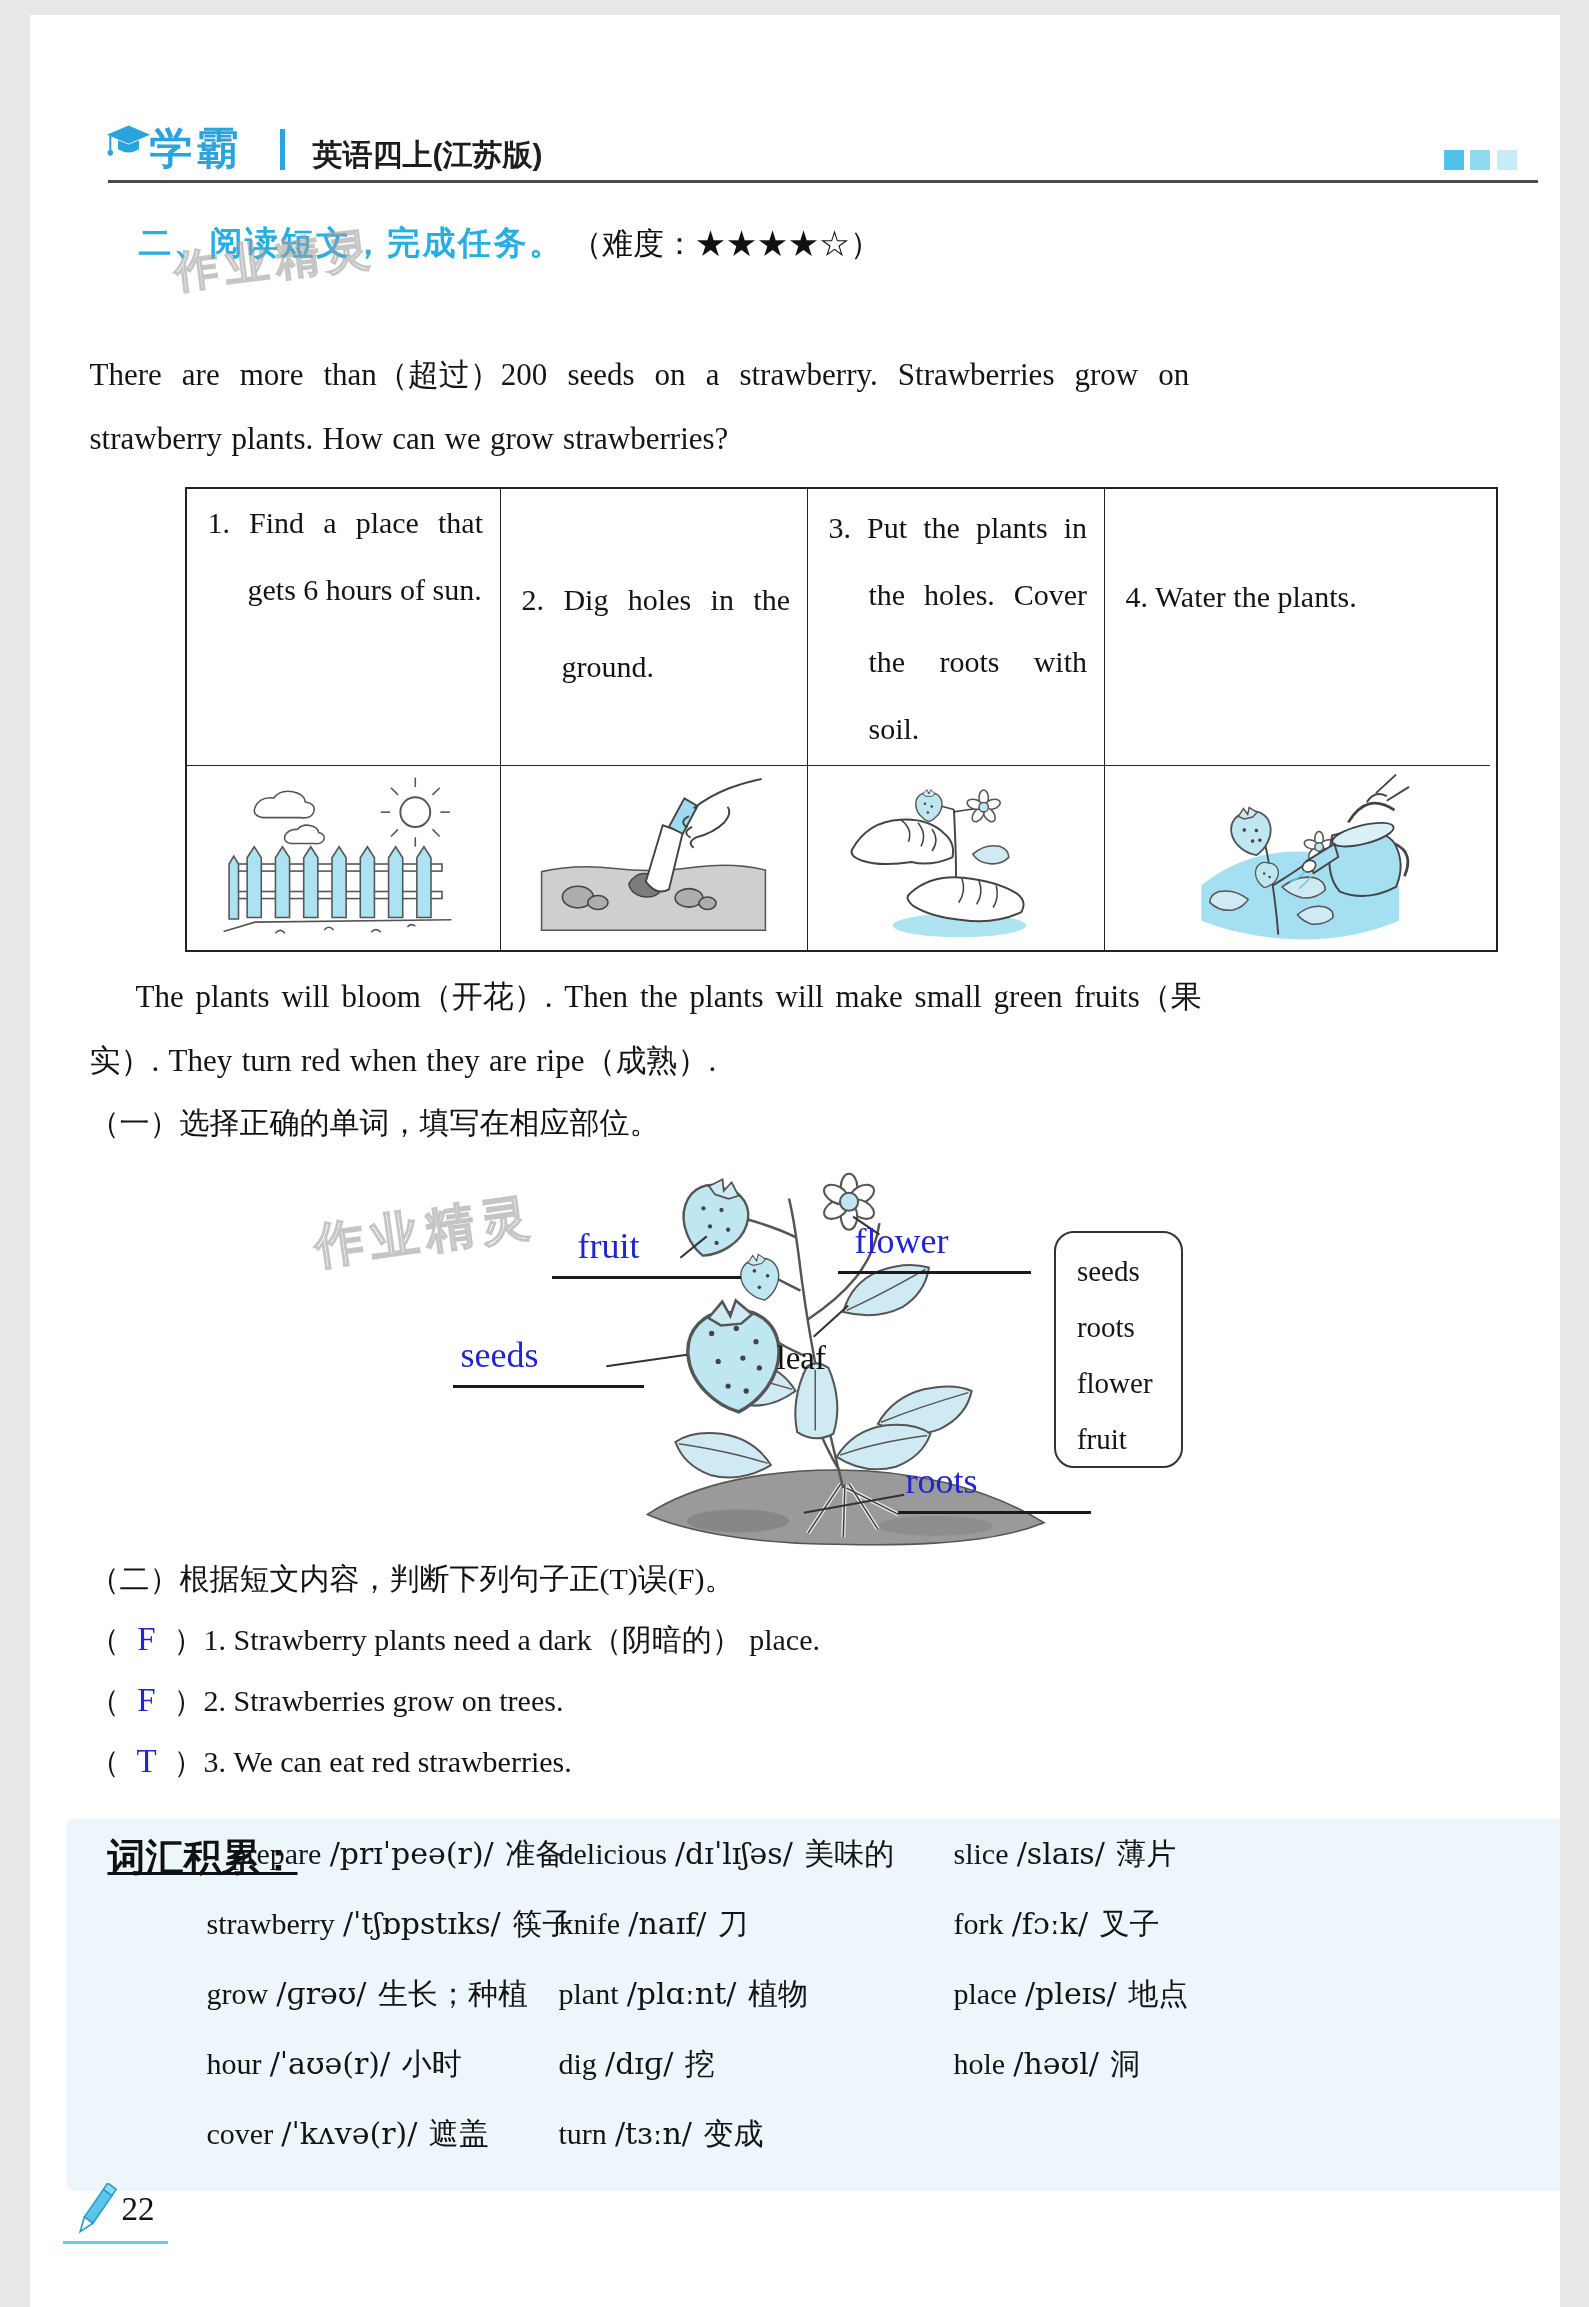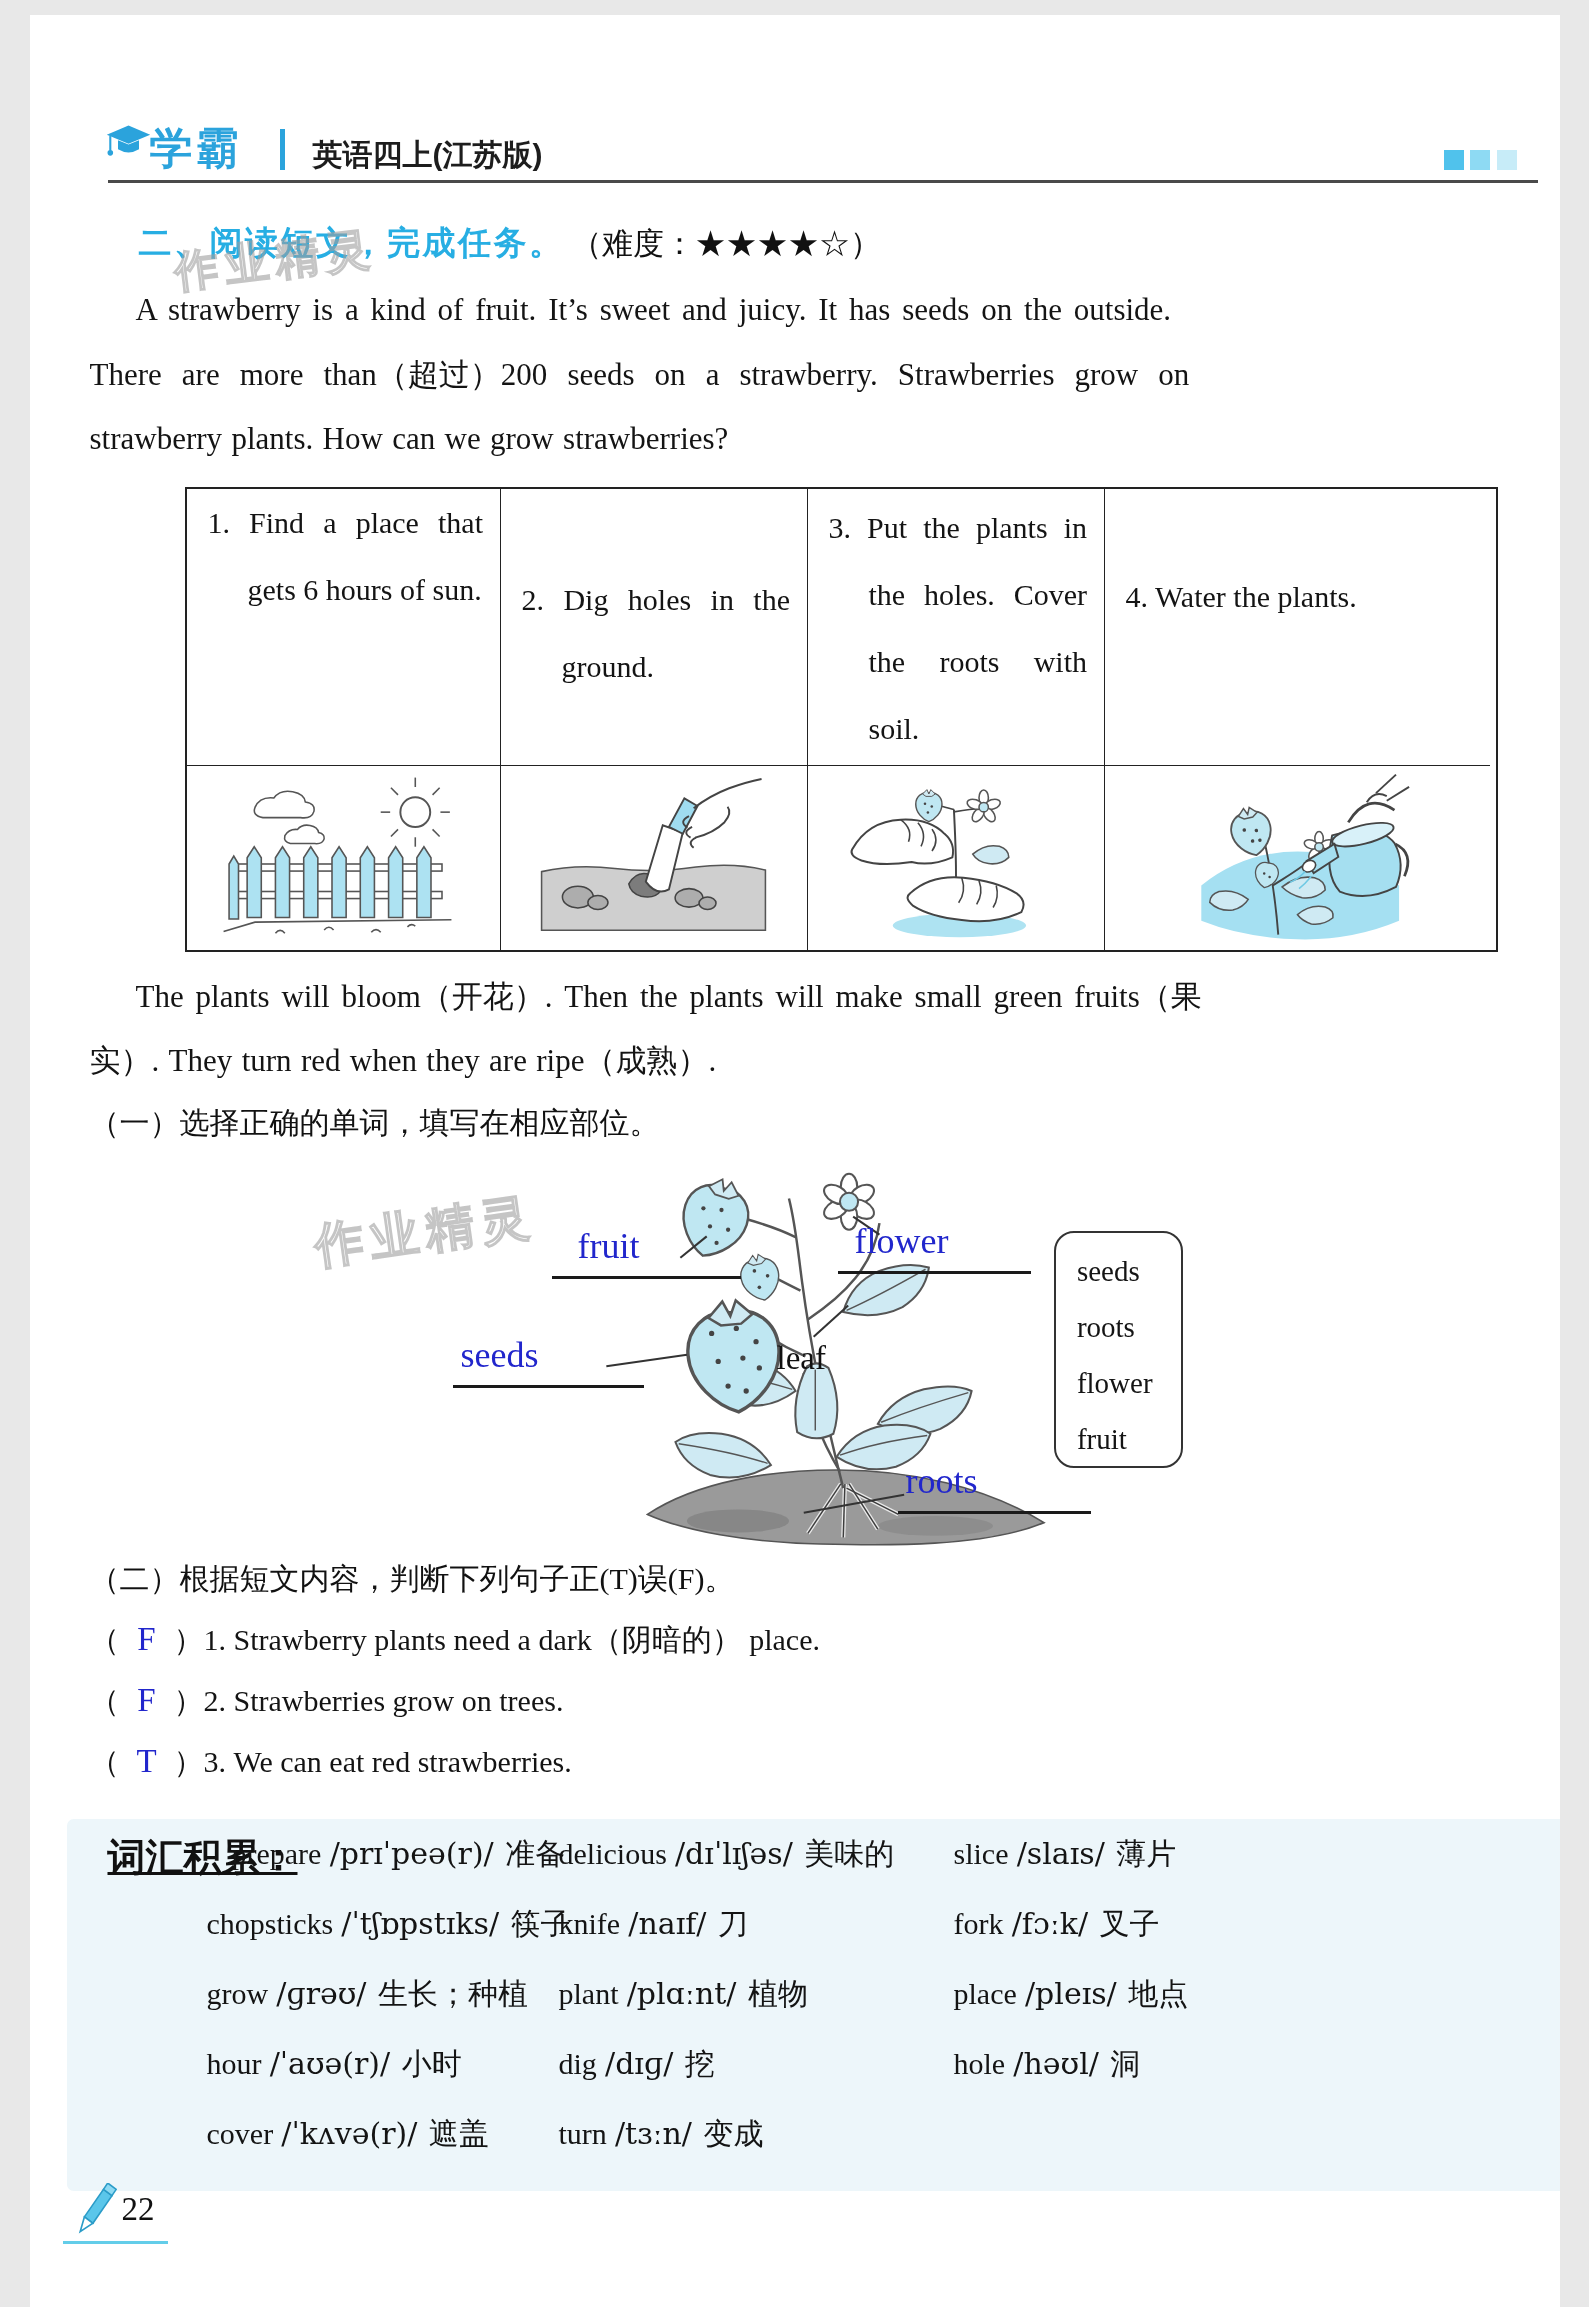--- a/index.html
+++ b/index.html
@@ -90,7 +90,6 @@
   </div>
   <div class="watermark" style="left:144px;top:216px;font-size:44px;transform:rotate(-7deg);">作业精灵</div>
 
-  <div class="pline indent ws1" style="top:263px;">A strawberry is a kind of fruit. It’s sweet and juicy. It has seeds on the outside.</div>
   <div class="pline ws2" style="top:328px;">There are more than（超过）200 seeds on a strawberry. Strawberries grow on</div>
   <div class="pline ws3" style="top:392px;">strawberry plants. How can we grow strawberries?</div>
 

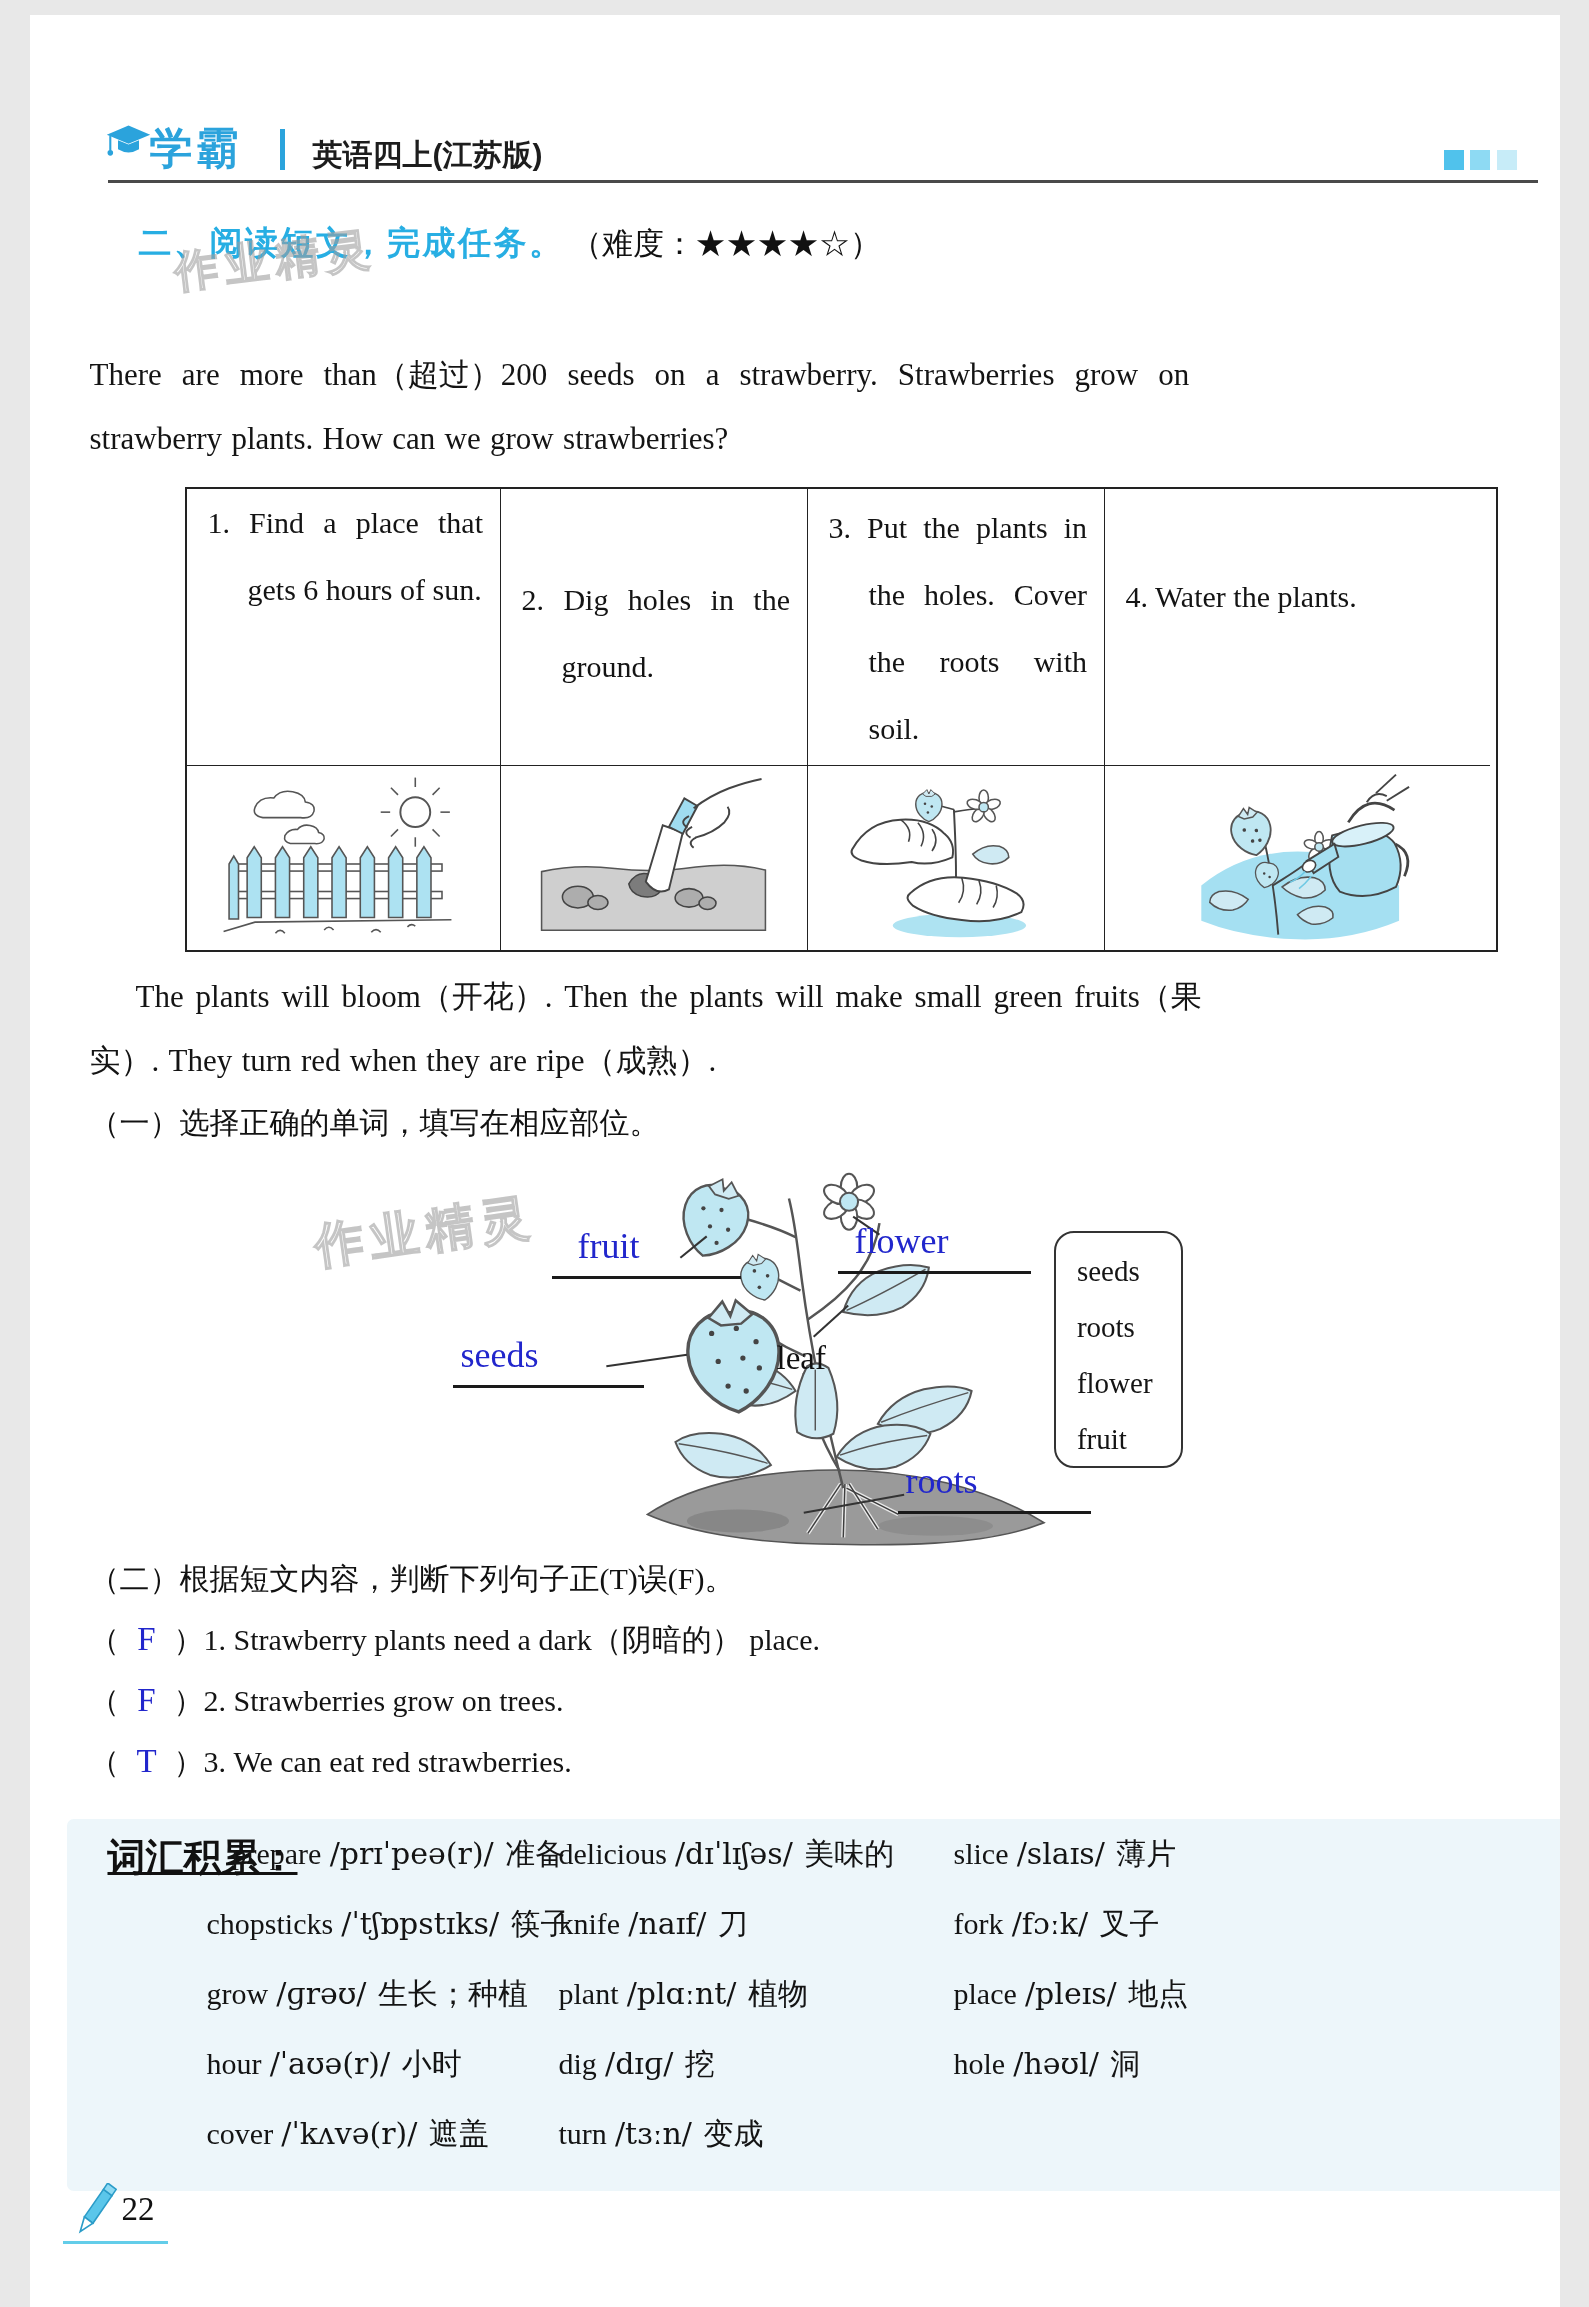--- a/index.html
+++ b/index.html
@@ -390,7 +390,7 @@
     <div class="ventry"><span>delicious</span><span class="vipa">/dɪˈlɪʃəs/</span><span class="vcn">美味的</span></div>
     <div class="ventry"><span>slice</span><span class="vipa">/slaɪs/</span><span class="vcn">薄片</span></div>
 
-    <div class="ventry"><span>chopsticks</span><span class="vipa">/ˈtʃɒpstɪks/</span><span class="vcn">筷子</span></div>
+    <div class="ventry"><span>strawberry</span><span class="vipa">/ˈtʃɒpstɪks/</span><span class="vcn">筷子</span></div>
     <div class="ventry"><span>knife</span><span class="vipa">/naɪf/</span><span class="vcn">刀</span></div>
     <div class="ventry"><span>fork</span><span class="vipa">/fɔːk/</span><span class="vcn">叉子</span></div>
 

